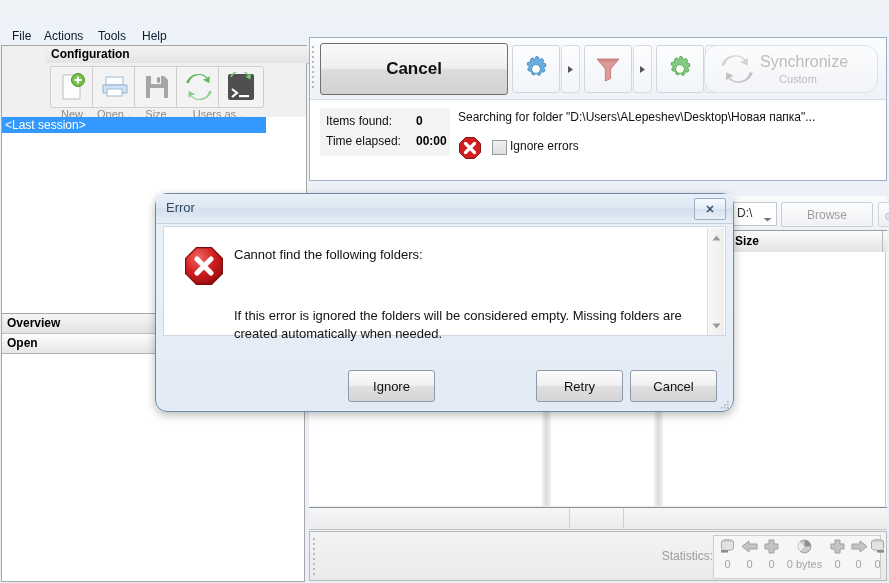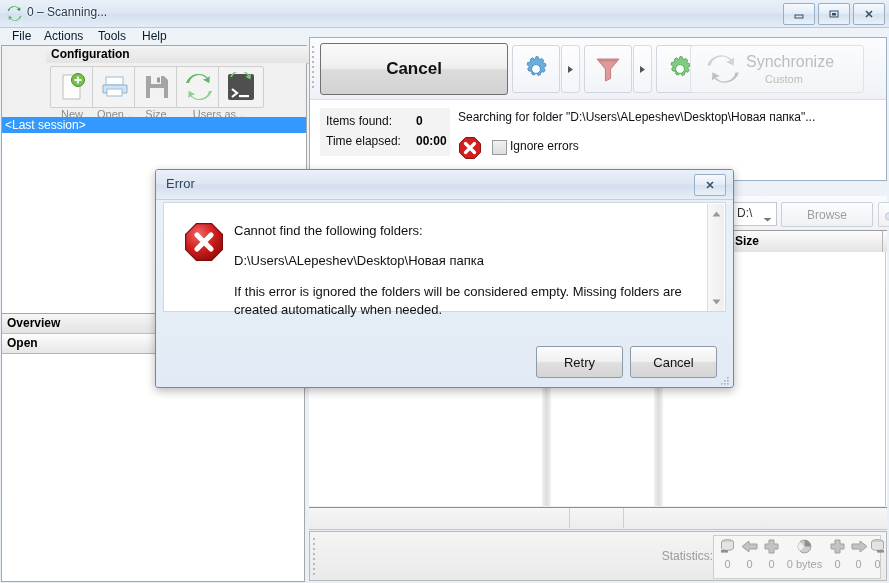--- a/index.html
+++ b/index.html
@@ -168,33 +168,6 @@
 
 <div id="app">
 
-  <div class="titlebar">
-    <span class="tb-icon">
-      <svg width="17" height="17" viewBox="0 0 17 17">
-        <path d="M3 6a5.5 5.5 0 0 1 9.5-2.2l-2 .4 3.6 2 .3-4-1.2 1A7 7 0 0 0 1.6 6z" fill="#3f9b3f"></path>
-        <path d="M14 11a5.5 5.5 0 0 1-9.5 2.2l2-.4-3.6-2-.3 4 1.2-1A7 7 0 0 0 15.4 11z" fill="#5cb85c"></path>
-      </svg>
-    </span>
-    <span class="tb-title">0 – Scanning...</span>
-    <div class="wbtns">
-      <div class="wbtn">
-        <svg width="12" height="10" viewBox="0 0 12 10">
-            <rect x="2" y="6" width="8" height="3" fill="none" stroke="#36506b" stroke-width="1"></rect>
-          </svg>
-      </div>
-      <div class="wbtn">
-        <svg width="12" height="10" viewBox="0 0 12 10">
-            <rect x="2" y="2" width="8" height="6" fill="none" stroke="#36506b" stroke-width="1"></rect>
-            <rect x="4" y="4" width="4" height="2.5" fill="#36506b"></rect>
-          </svg>
-      </div>
-      <div class="wbtn">
-        <svg width="12" height="10" viewBox="0 0 12 10">
-            <path d="M3 2 L9 8 M9 2 L3 8" stroke="#36506b" stroke-width="1.6" fill="none"></path>
-          </svg>
-      </div>
-    </div>
-  </div>
 
   <div class="menubar">
     <span class="menuitem" style="left:6px">File</span>

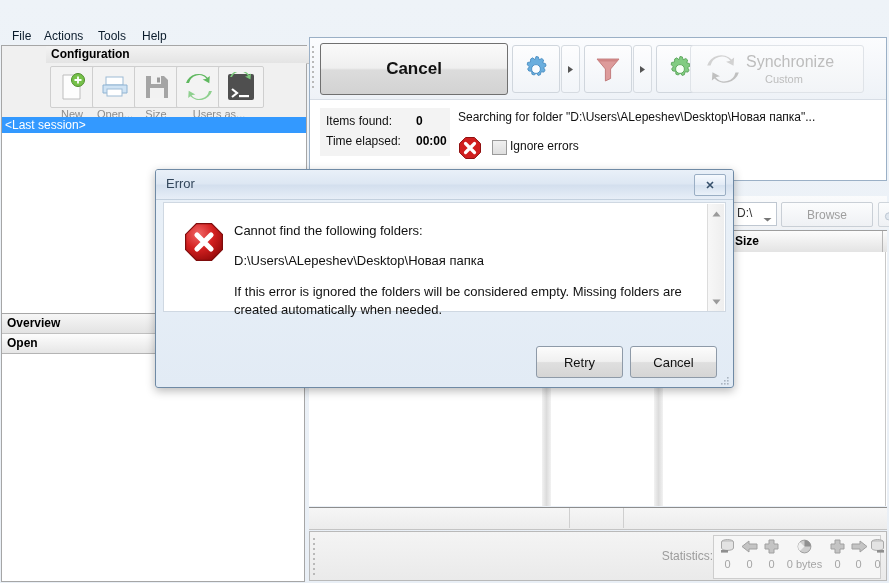--- a/index.html
+++ b/index.html
@@ -77,8 +77,8 @@
   .tarrow{position:absolute;top:7px;width:17px;height:46px;border:1px solid #d6dbe1;
      border-radius:3px;background:linear-gradient(to bottom,#fdfdfe,#f2f5f9);
      display:flex;align-items:center;justify-content:center;}
-  .syncbtn{position:absolute;left:380px;top:7px;width:172px;height:46px;
-     border:1px solid #dfe3e8;border-radius:3px;
+  .syncbtn{position:absolute;left:394px;top:7px;width:172px;height:46px;
+     border:1px solid #dfe3e8;border-radius:13px;
      background:linear-gradient(to bottom,#fbfcfd,#f2f4f7);}
   .sync-t1{position:absolute;left:55px;top:7px;font-size:16px;color:#bdbdbd;}
   .sync-t2{position:absolute;left:74px;top:27px;font-size:11px;color:#bdbdbd;}

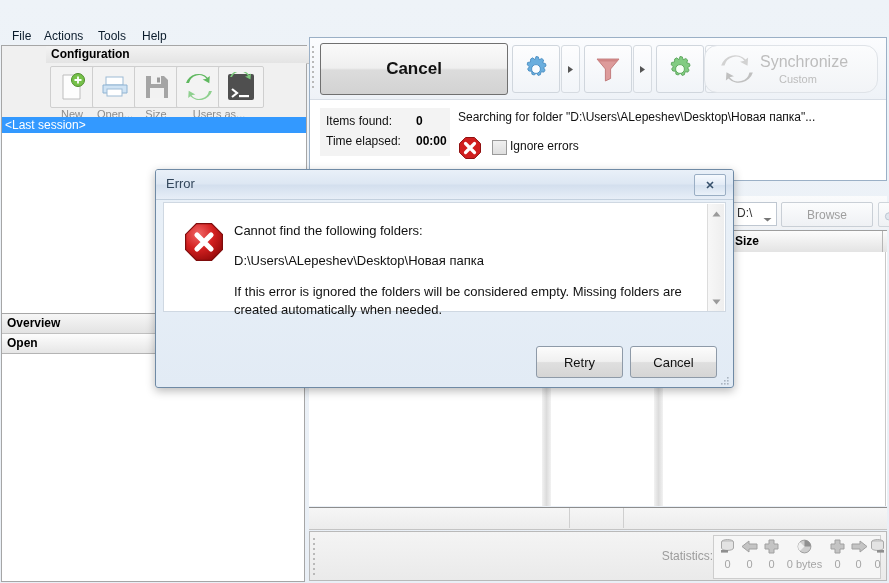--- a/index.html
+++ b/index.html
@@ -46,7 +46,7 @@
 
   .sesslist{position:absolute;left:1px;top:117px;width:304px;height:196px;
      background:#fff;border:1px solid #a6a6a6;border-top:none;}
-  .sessrow{position:absolute;left:0;top:0;width:304px;height:16px;
+  .sessrow{position:absolute;left:0;top:0;width:264px;height:16px;
      background:#3399ff;color:#fff;font-size:12px;line-height:16px;padding-left:3px;
      box-sizing:border-box;}
 

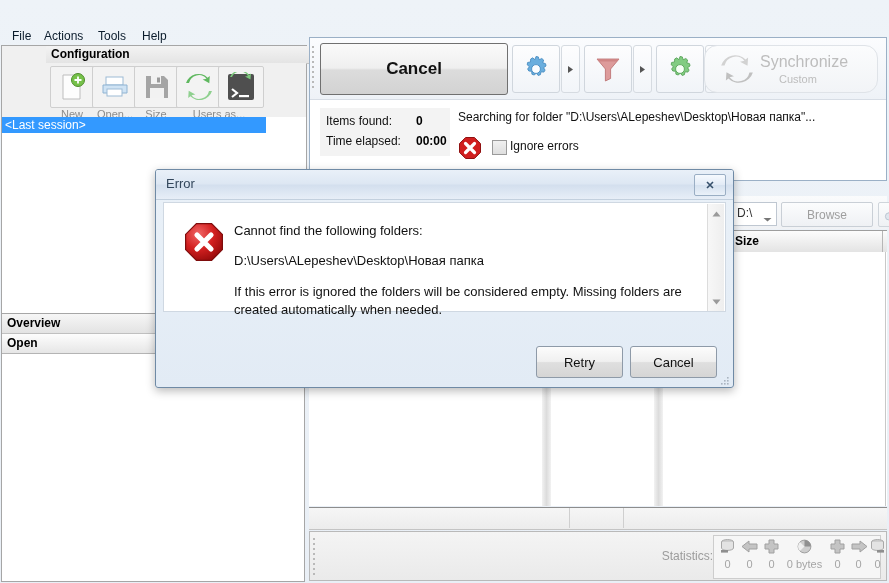--- a/index.html
+++ b/index.html
@@ -136,8 +136,8 @@
   .sb-num{font-size:11px;color:#a5a5a5;margin-top:1px;}
 
   
-  .dlg{position:absolute;left:155px;top:169px;width:579px;height:219px;
-     border:1px solid #6f8aa5;border-radius:3px;
+  .dlg{position:absolute;left:155px;top:193px;width:579px;height:219px;
+     border:1px solid #6f8aa5;border-radius:12px;
      background:linear-gradient(to bottom,#eaf1f8 0%,#e2ebf5 100%);
      box-shadow:0 3px 10px rgba(0,0,0,.28);box-sizing:border-box;}
   .dlg-cap{position:absolute;left:0;top:0;width:577px;height:29px;

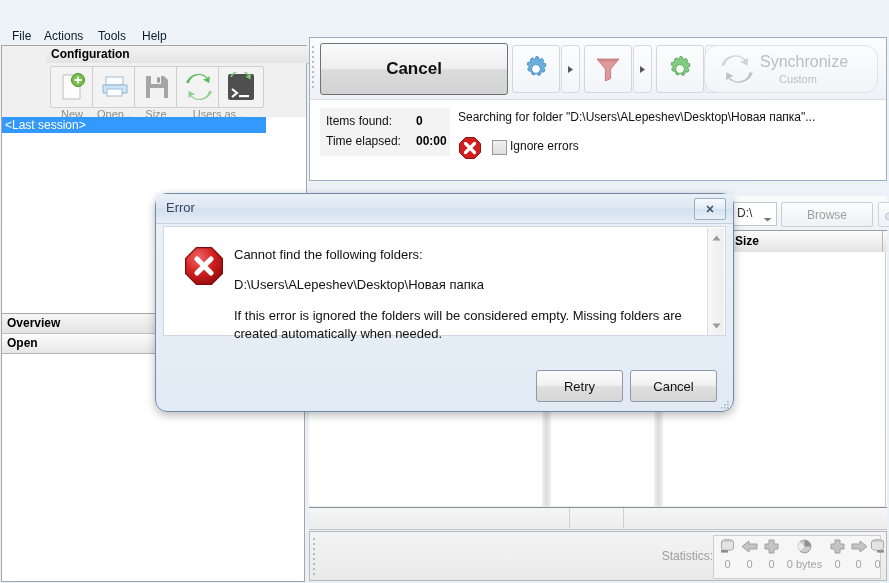--- a/index.html
+++ b/index.html
@@ -458,7 +458,6 @@
         </svg>
       </span>
       <span class="dlg-l1">Cannot find the following folders:</span>
-      <span class="dlg-l2">D:\Users\ALepeshev\Desktop\Новая папка</span>
       <span class="dlg-l3">If this error is ignored the folders will be considered empty. Missing folders are created automatically when needed.</span>
 
       <div class="dlg-sb">

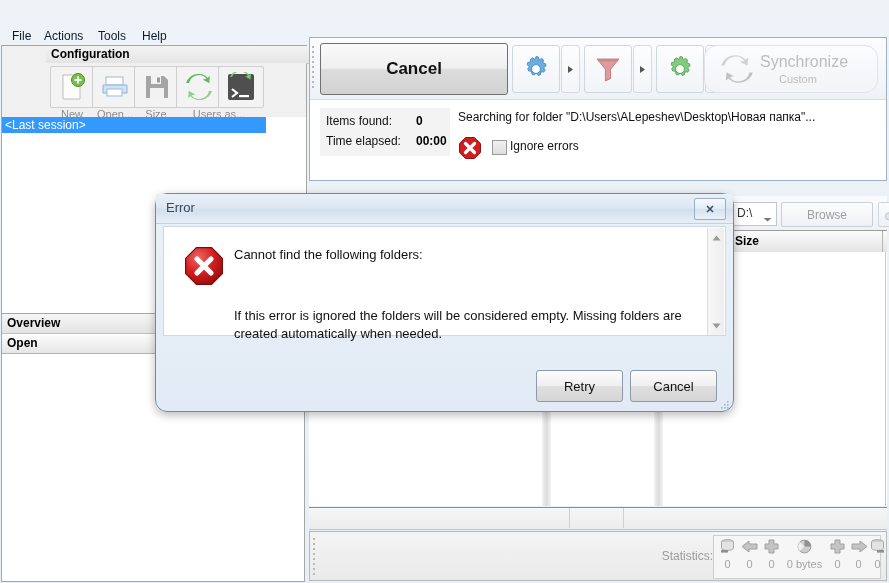--- a/index.html
+++ b/index.html
@@ -475,6 +475,7 @@
     </div>
 
     <div class="dlg-btns">
+      <div class="dbtn" style="left:192px;width:85px">Ignore</div>
       <div class="dbtn" style="left:380px;width:85px">Retry</div>
       <div class="dbtn" style="left:474px;width:85px">Cancel</div>
     </div>

